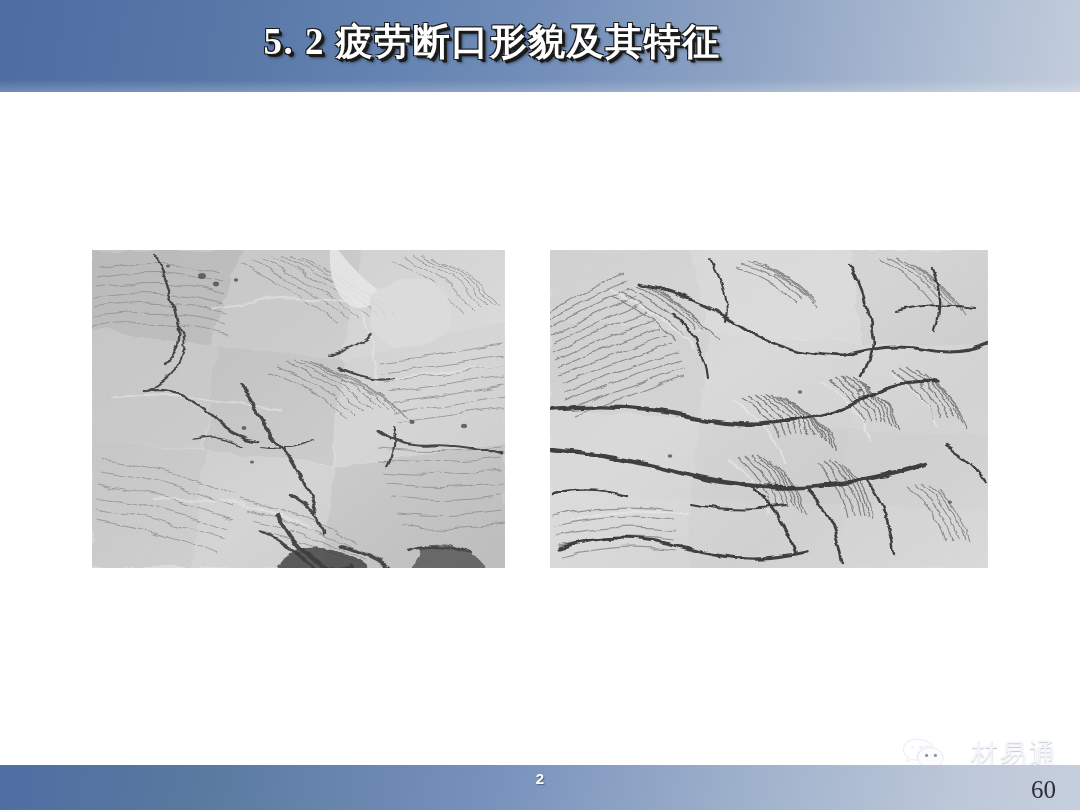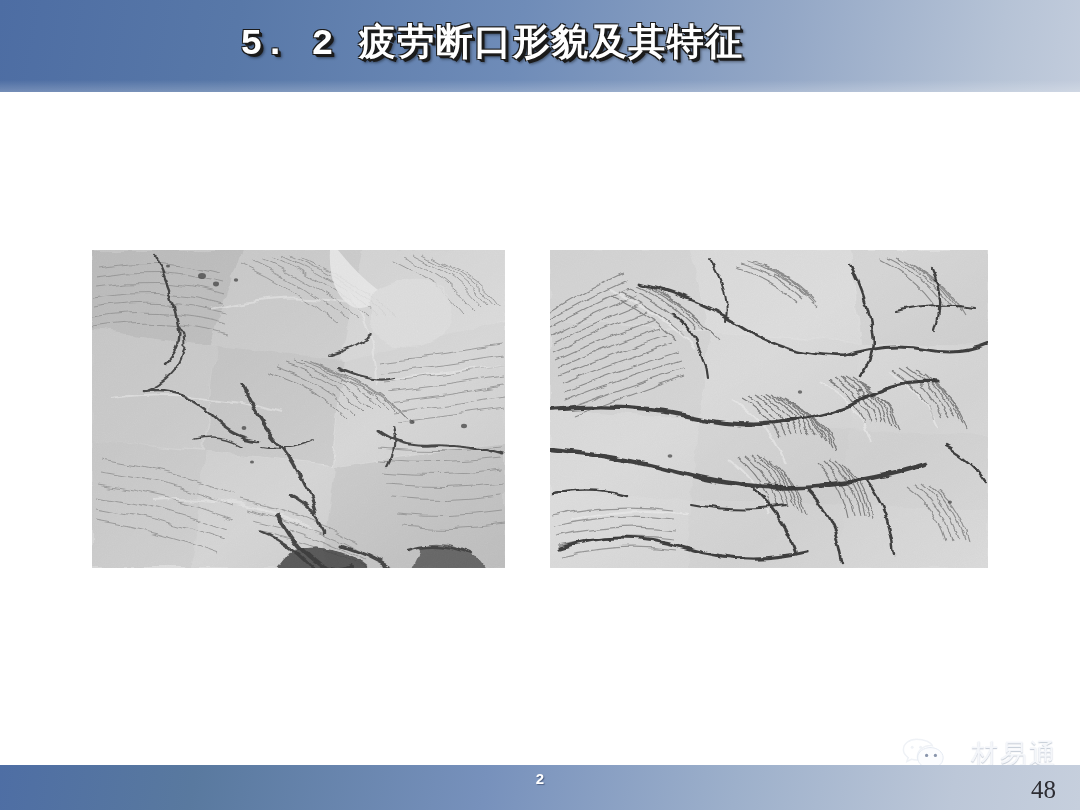--- a/index.html
+++ b/index.html
@@ -59,7 +59,7 @@
     justify-content: center;
     padding-bottom: 8px;
     box-sizing: border-box;
-    font-family: Liberation Mono, monospace;
+    font-family: Liberation Serif, serif;
     font-size: 37px;
     font-weight: bold;
     letter-spacing: 1.5px;

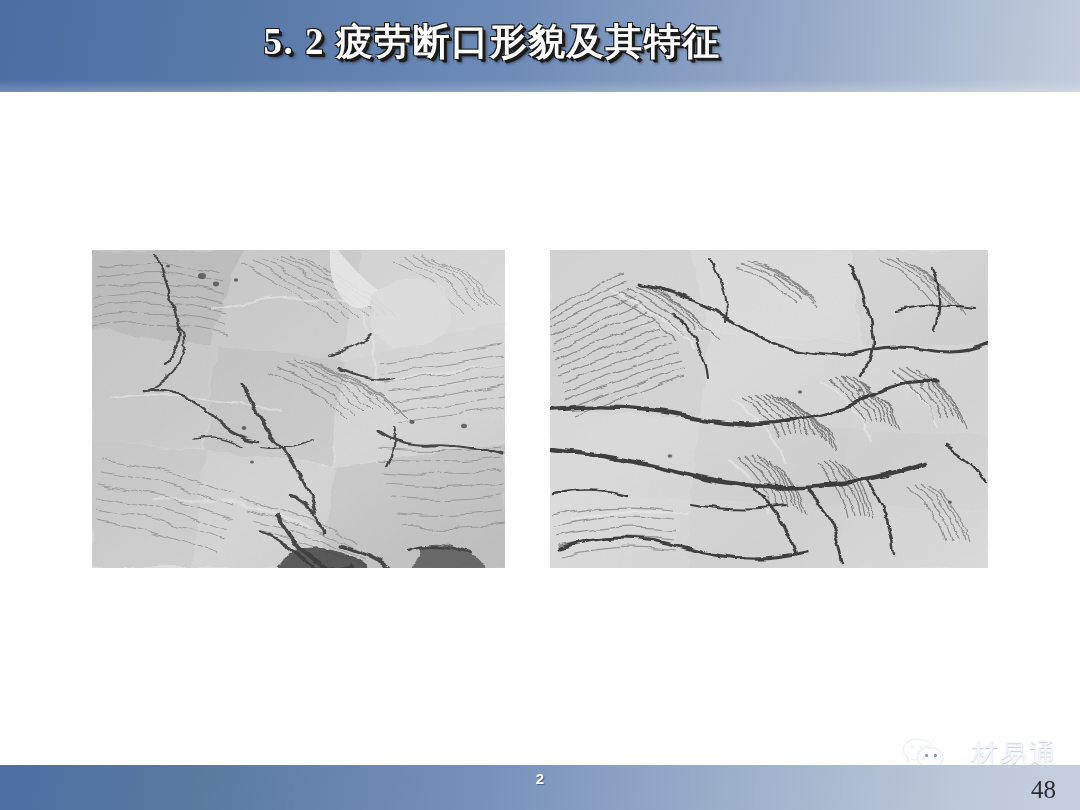--- a/index.html
+++ b/index.html
@@ -556,7 +556,7 @@
 
   <div class="footer-bar"></div>
   <div class="footer-pagenum">2</div>
-  <div class="footer-total">48</div>
+  <div class="footer-total">60</div>
 
 </div>
 

